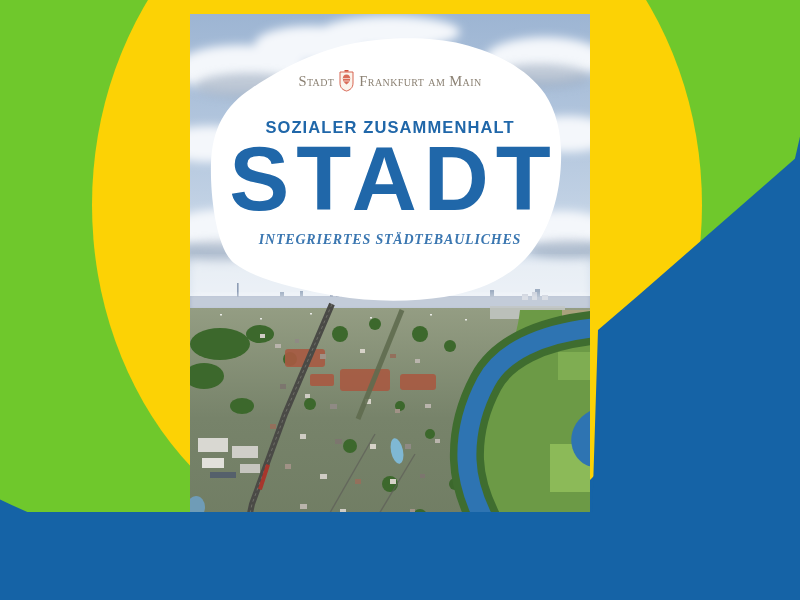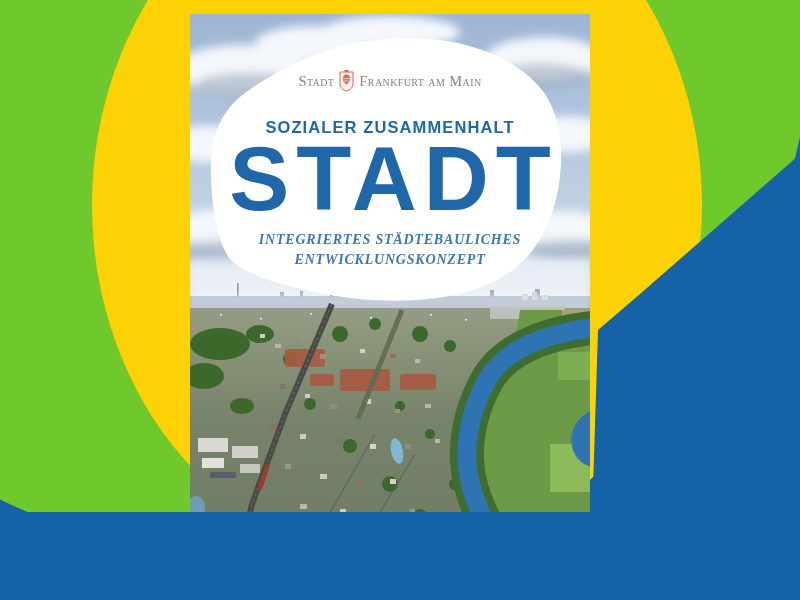--- a/index.html
+++ b/index.html
@@ -245,7 +245,6 @@
     <div class="cover-text" id="main-title">STADT</div>
     <div class="cover-text" id="subtitle">
       <div>INTEGRIERTES STÄDTEBAULICHES</div>
-      <div>ENTWICKLUNGSKONZEPT</div>
     </div>
 
     <div id="footer">

